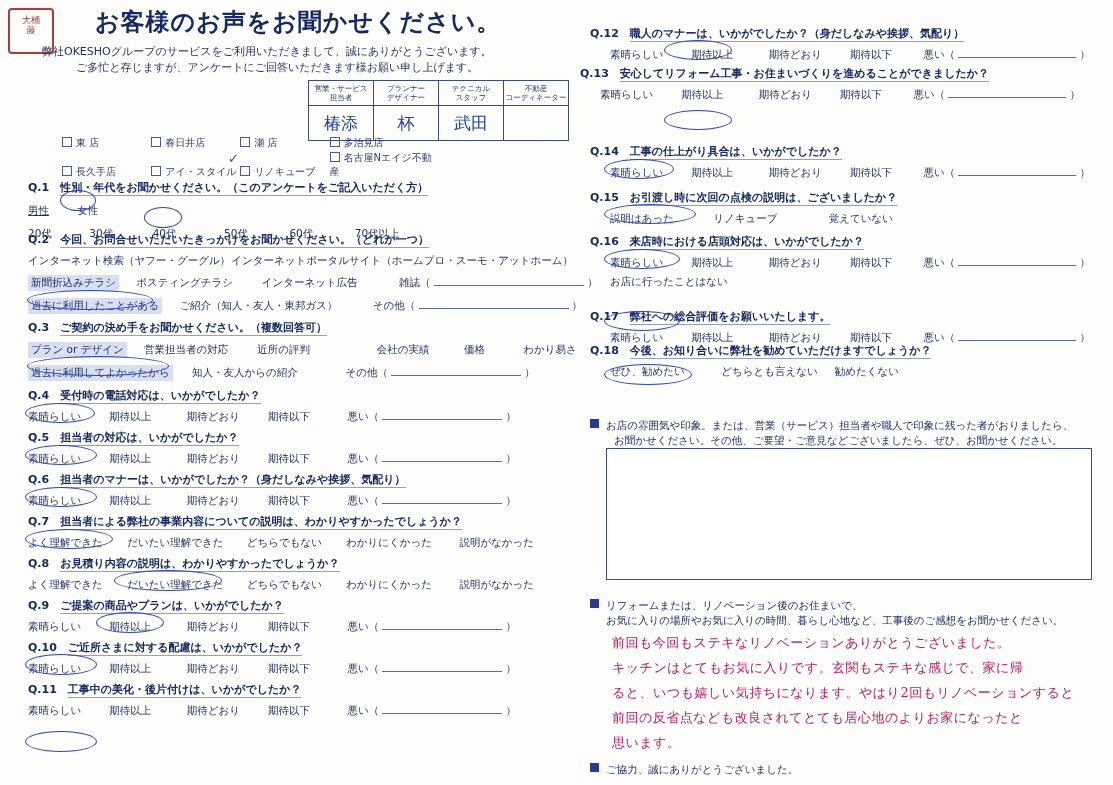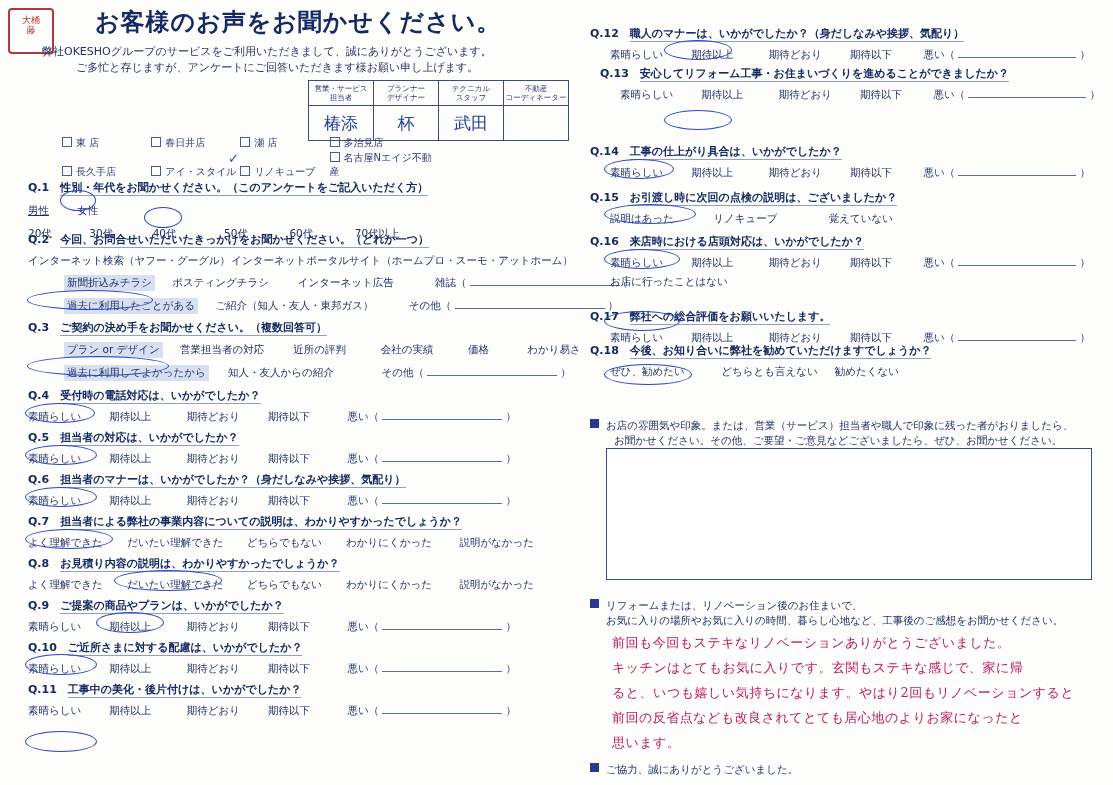--- a/index.html
+++ b/index.html
@@ -315,7 +315,7 @@
   </div>
   <div class="circ" style="left:664px;top:40px;width:66px;height:18px;"></div>
 
-  <div class="q" style="left:600px;top:66px;">
+  <div class="q" style="left:580px;top:66px;">
     <div class="qh"><span>Q.13</span>　<span class="underline">安心してリフォーム工事・お住まいづくりを進めることができましたか？</span></div>
     <div class="opts" style="margin-left:20px;">
       <span class="opt" style="width:78px;">素晴らしい</span>

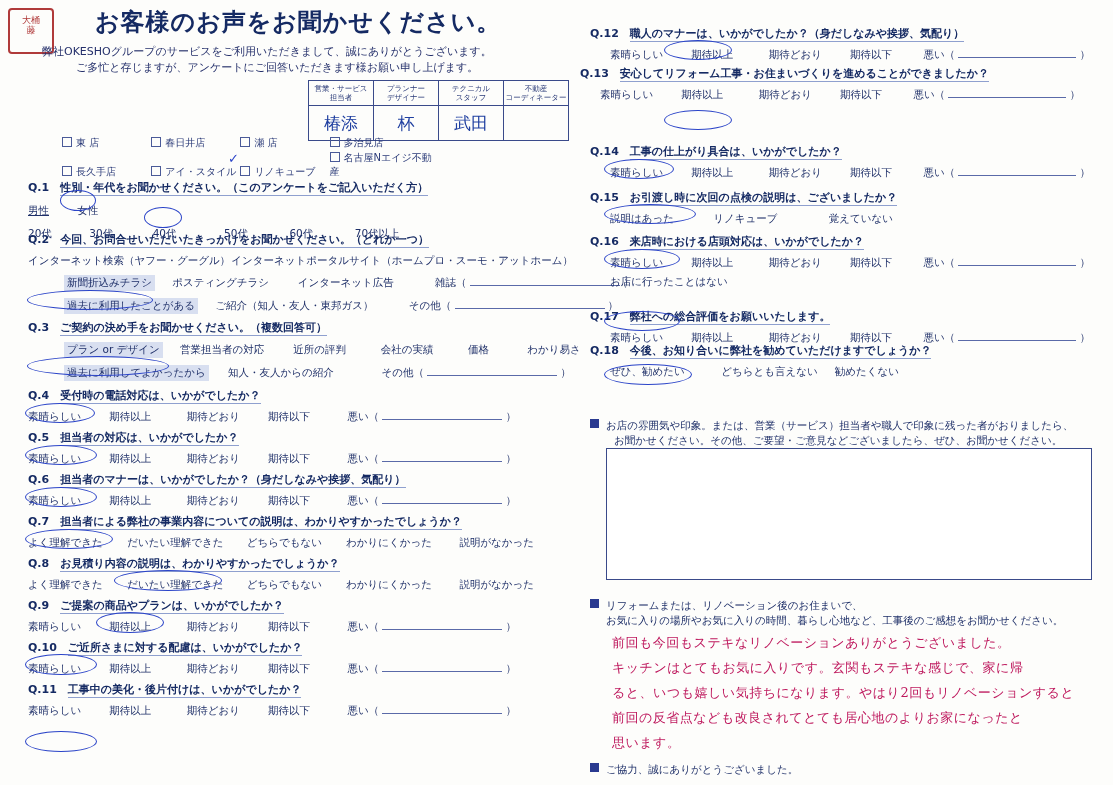--- a/index.html
+++ b/index.html
@@ -62,7 +62,7 @@
   .qh .underline{text-decoration:none;border-bottom:1px solid #8fa0cf;padding-bottom:1px;}
   .opts{margin-top:7px;white-space:nowrap;font-size:10.5px;color:#1e2f68;}
   .opt{display:inline-block;}
-  .shade{background:#d8dff0;padding:1px 3px;margin-left:36px;}
+  .shade{background:#d8dff0;padding:1px 3px;}
   .bar{display:inline-block;border-bottom:1px solid #5a6aa8;}
 
   

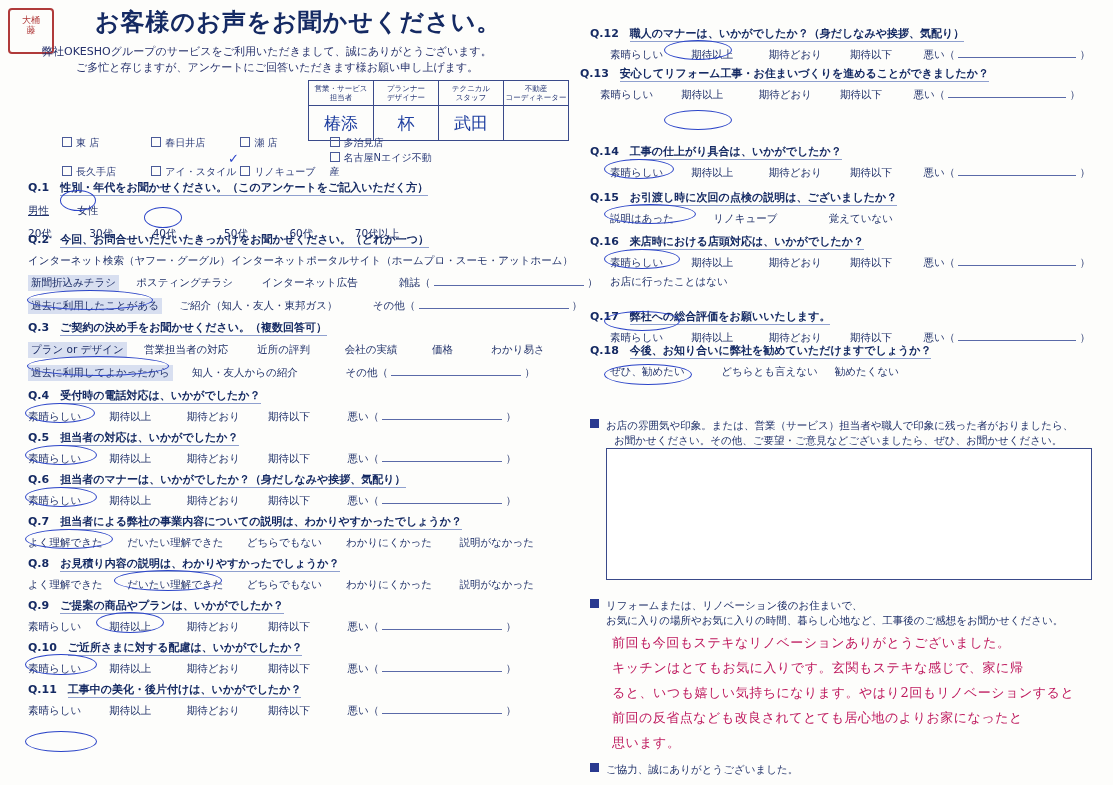--- a/index.html
+++ b/index.html
@@ -179,7 +179,7 @@
       <span class="opt shade">プラン or デザイン</span>
       <span class="opt" style="margin-left:14px;width:110px;">営業担当者の対応</span>
       <span class="opt" style="width:84px;">近所の評判</span>
-      <span class="opt" style="width:84px;">会社の実績</span>
+      <span class="opt" style="width:84px;margin-left:32px;">会社の実績</span>
       <span class="opt" style="width:56px;">価格</span>
       <span class="opt">わかり易さ</span>
     </div>

